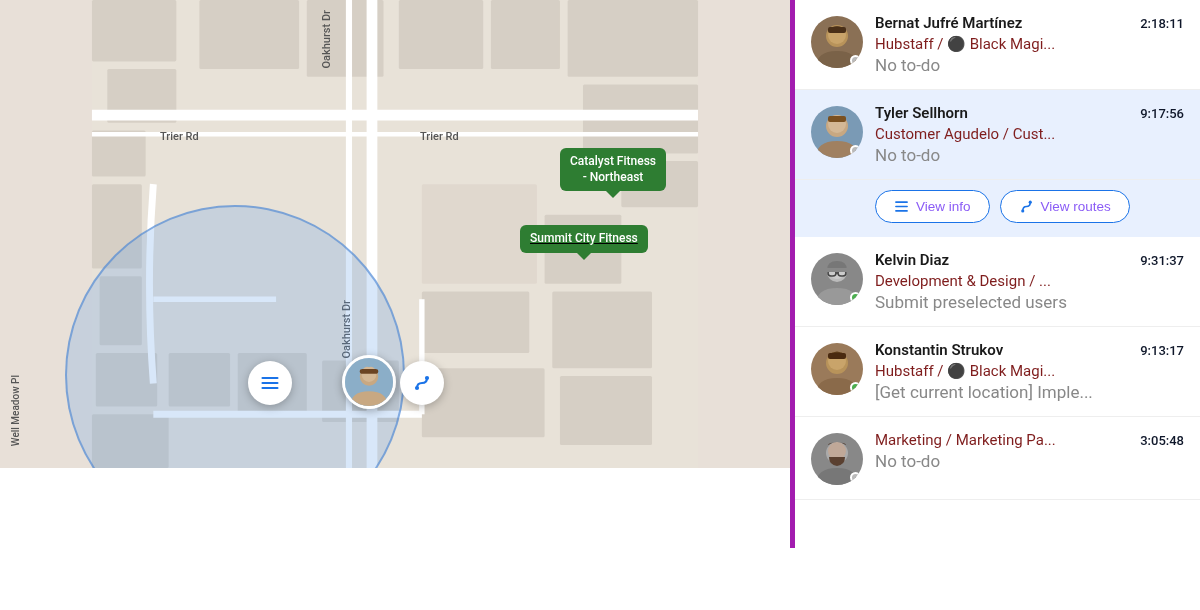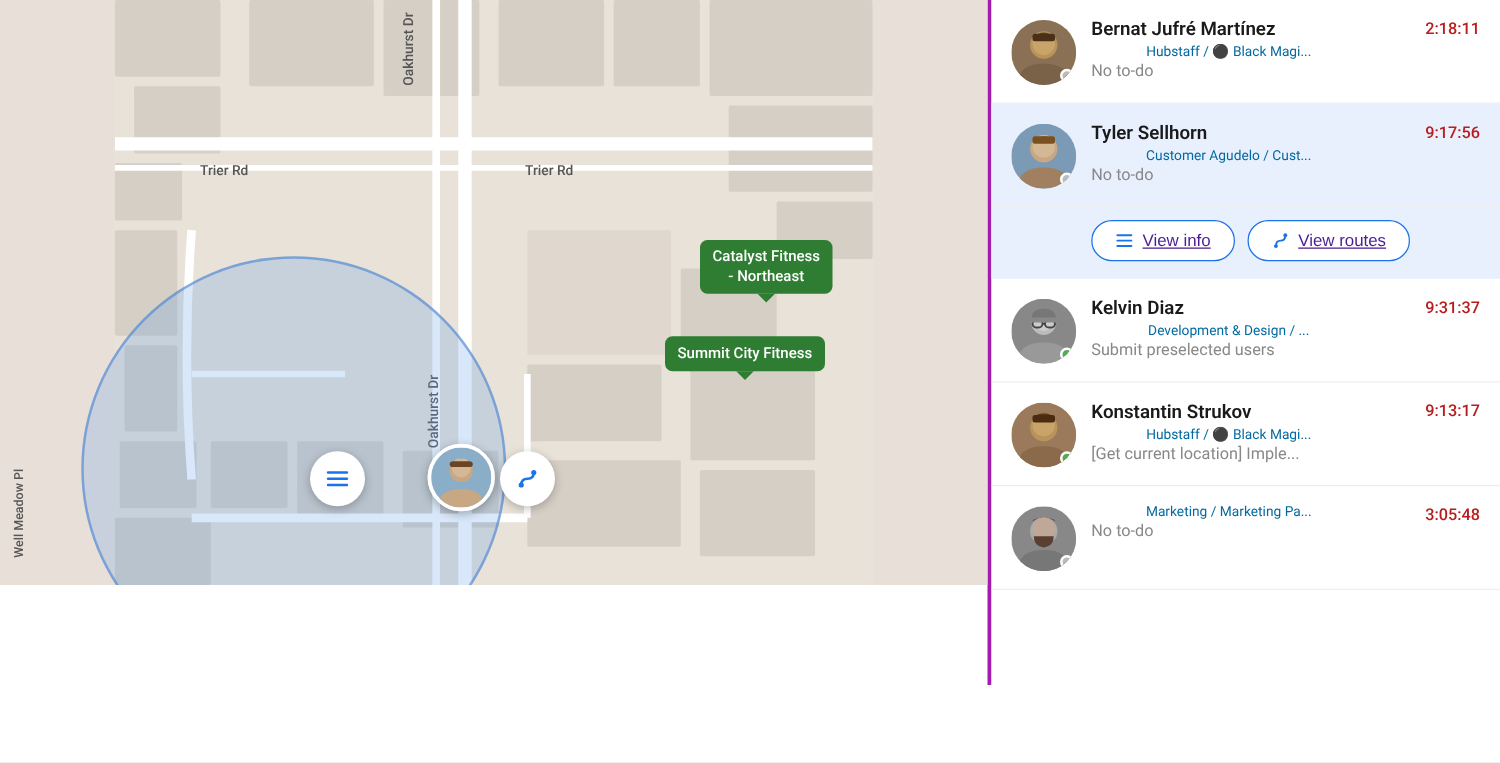--- a/index.html
+++ b/index.html
@@ -127,7 +127,7 @@
       width: 410px;
       height: 548px;
       background: white;
-      border-left: 3px solid #a21caf;
+      border-left: 5px solid #a21caf;
       overflow-y: auto;
       flex-shrink: 0;
     }

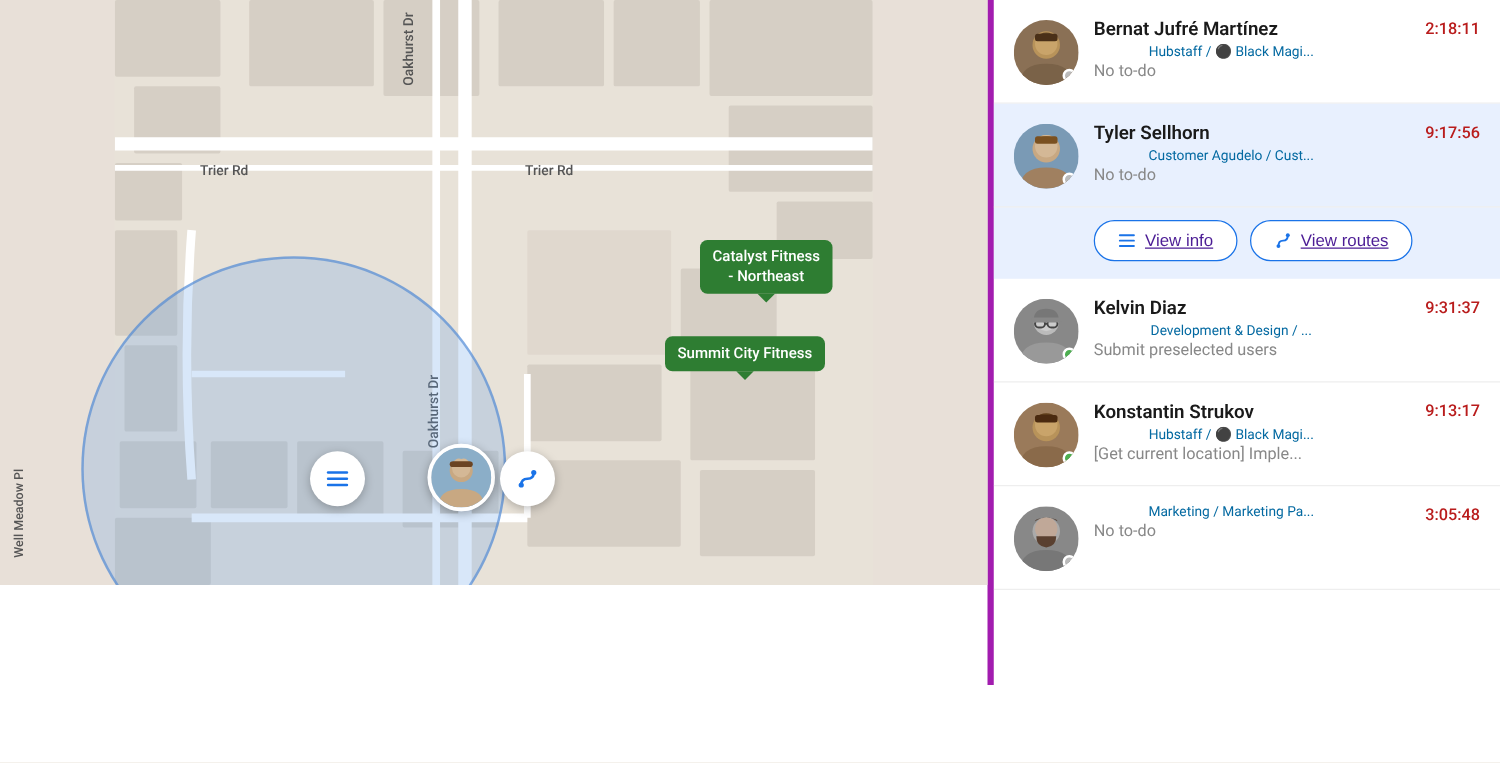--- a/index.html
+++ b/index.html
@@ -202,7 +202,7 @@
     }
     .person-time {
       font-size: 13px;
-      color: #b91c1c;
+      color: #0f172a;
       font-weight: 500;
       margin-left: 8px;
       white-space: nowrap;

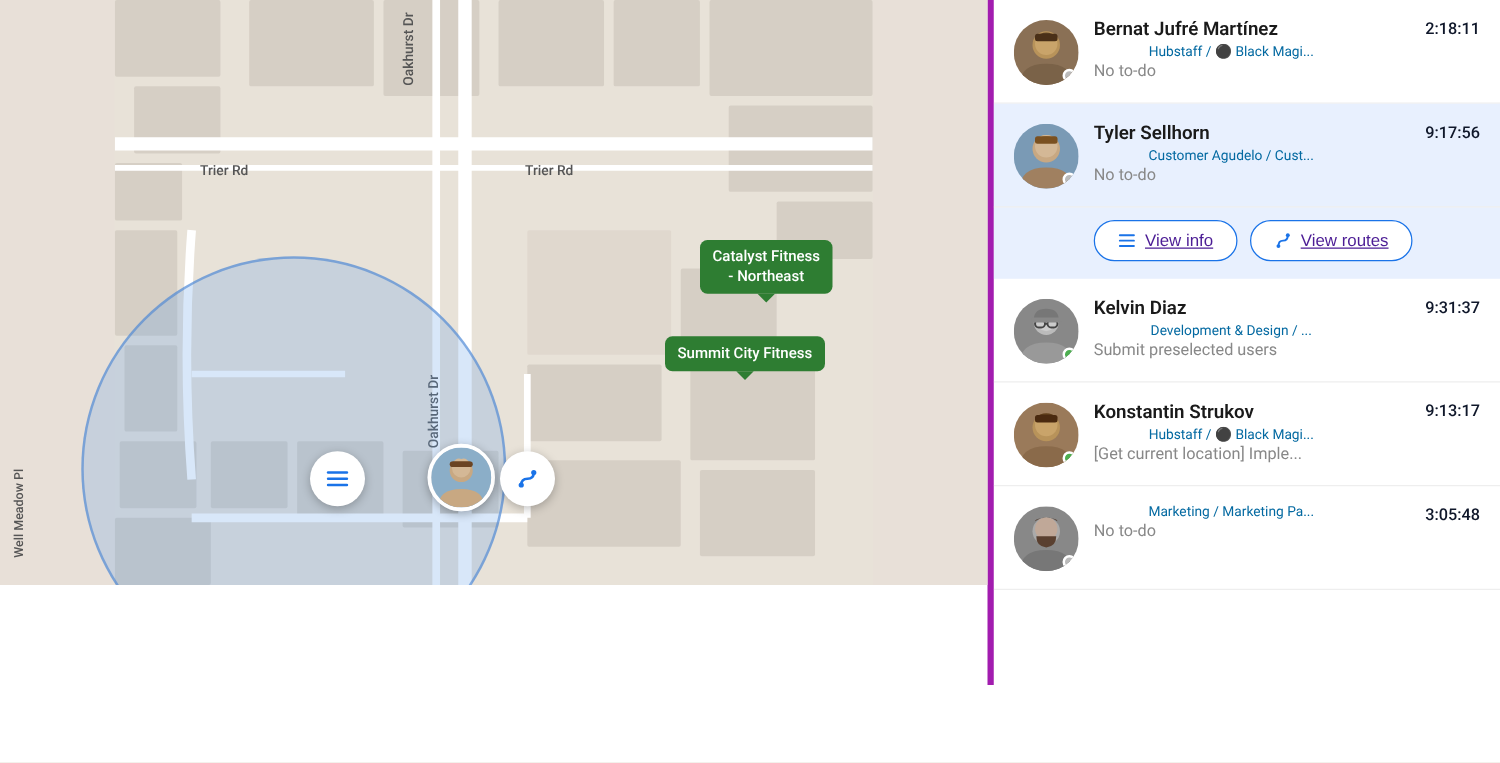--- a/index.html
+++ b/index.html
@@ -187,14 +187,13 @@
       margin-bottom: 3px;
     }
     .person-detail {
-      font-size: 11px;
-      color: #0369a1;
+      font-size: 15px;
+      color: #7f1d1d;
       margin-bottom: 2px;
       white-space: nowrap;
       overflow: hidden;
       text-overflow: ellipsis;
       max-width: 220px;
-      text-align: center;
     }
     .person-todo {
       font-size: 13px;

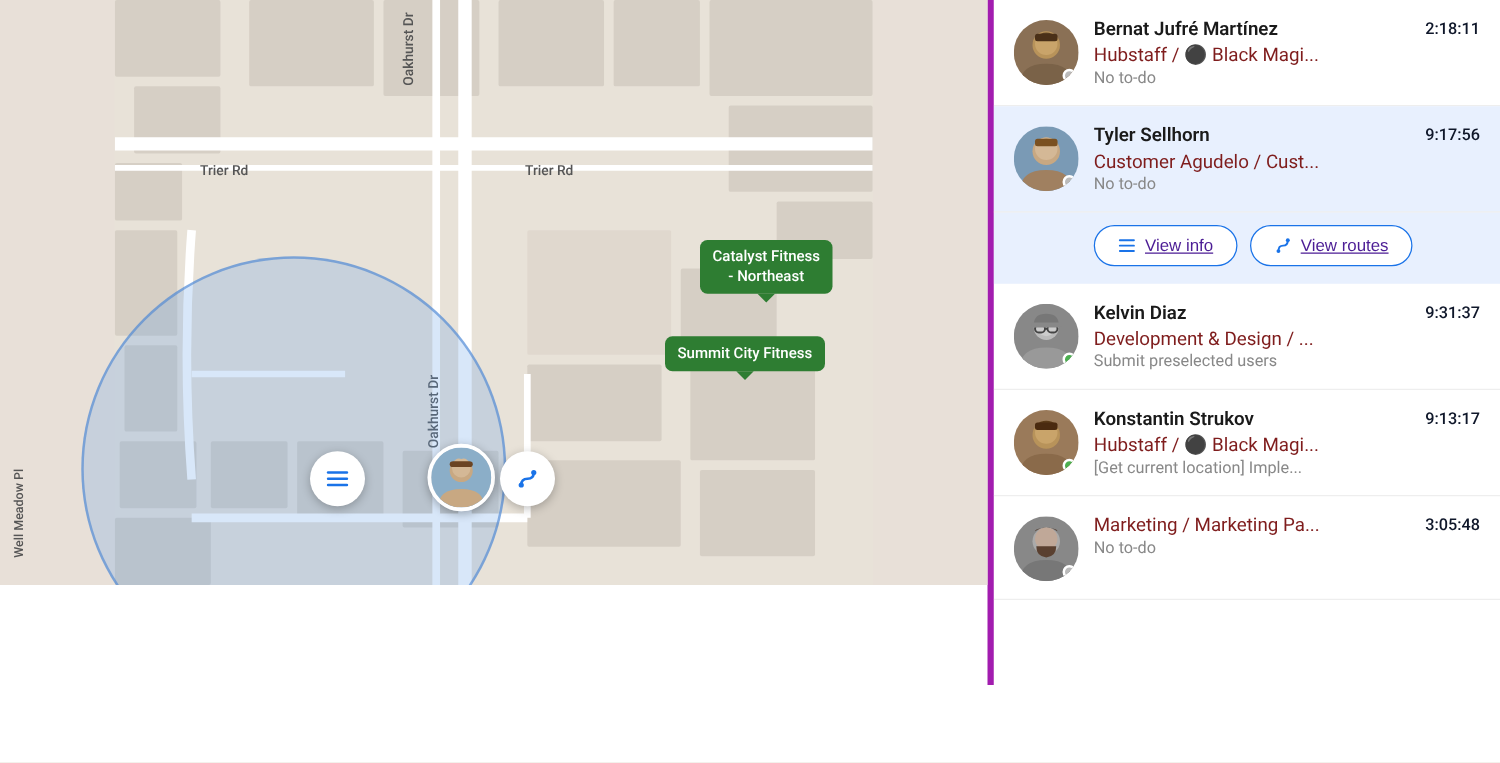--- a/index.html
+++ b/index.html
@@ -196,7 +196,7 @@
       max-width: 220px;
     }
     .person-todo {
-      font-size: 13px;
+      font-size: 17px;
       color: #888;
     }
     .person-time {

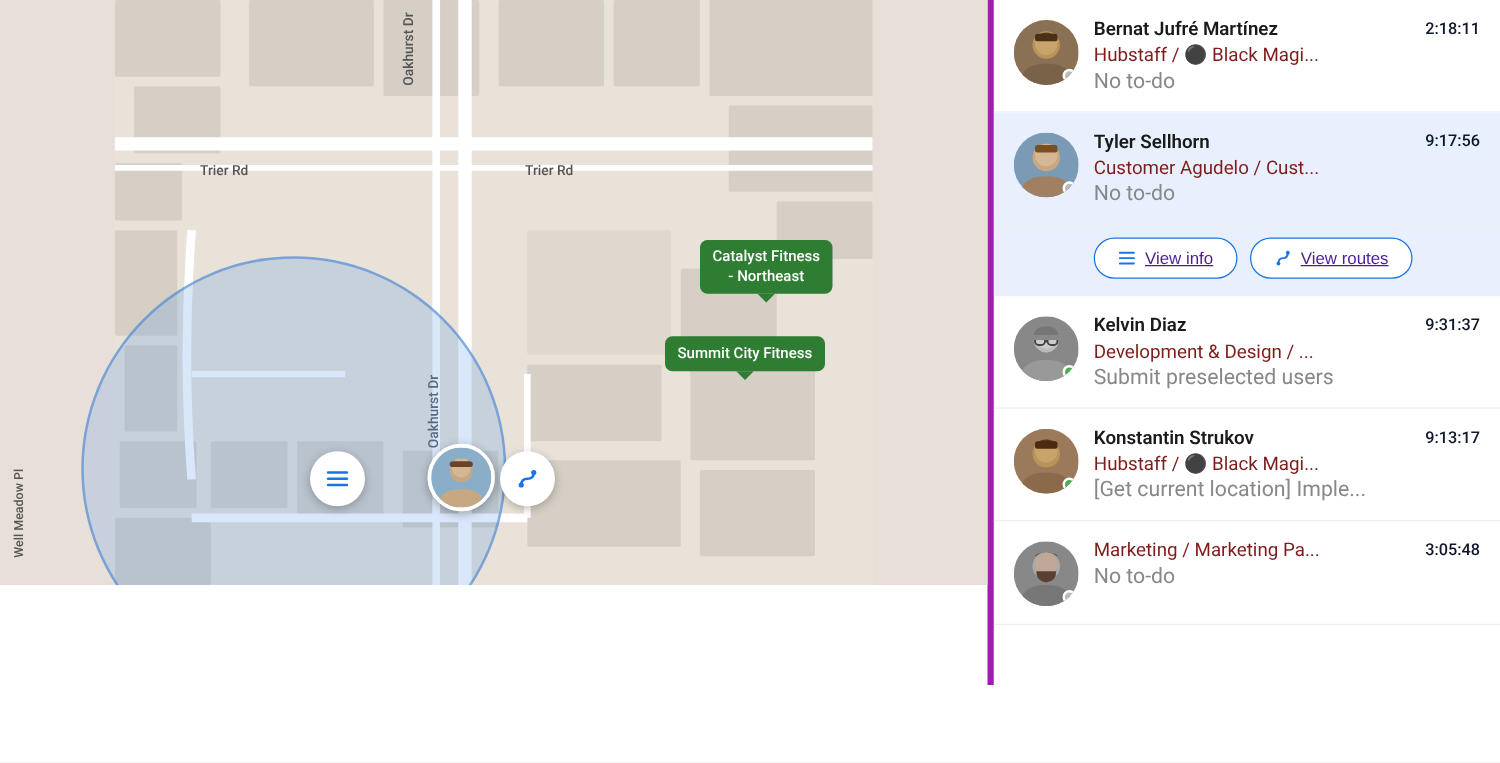--- a/index.html
+++ b/index.html
@@ -86,7 +86,6 @@
       display: flex;
       flex-direction: column;
       align-items: center;
-      margin-top: 44px;
     }
     .map-marker .marker-bubble {
       background: #2e7d32;

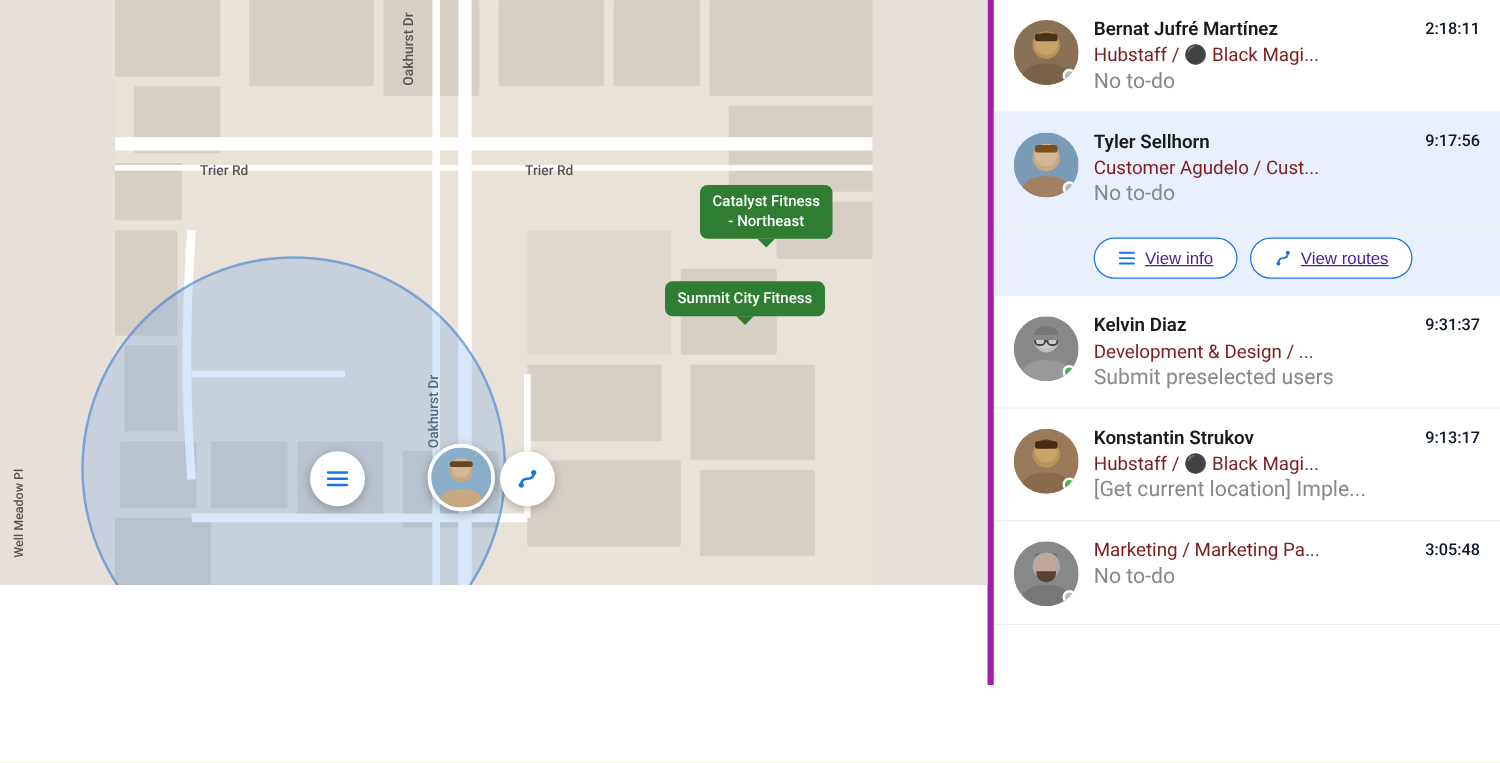--- a/index.html
+++ b/index.html
@@ -224,11 +224,10 @@
       border: 1.5px solid #1a73e8;
       border-radius: 20px;
       background: white;
-      color: #4c1d95;
+      color: #8b5cf6;
       font-size: 13.5px;
       font-weight: 500;
       cursor: pointer;
-      text-decoration: underline;
     }
 
   </style>

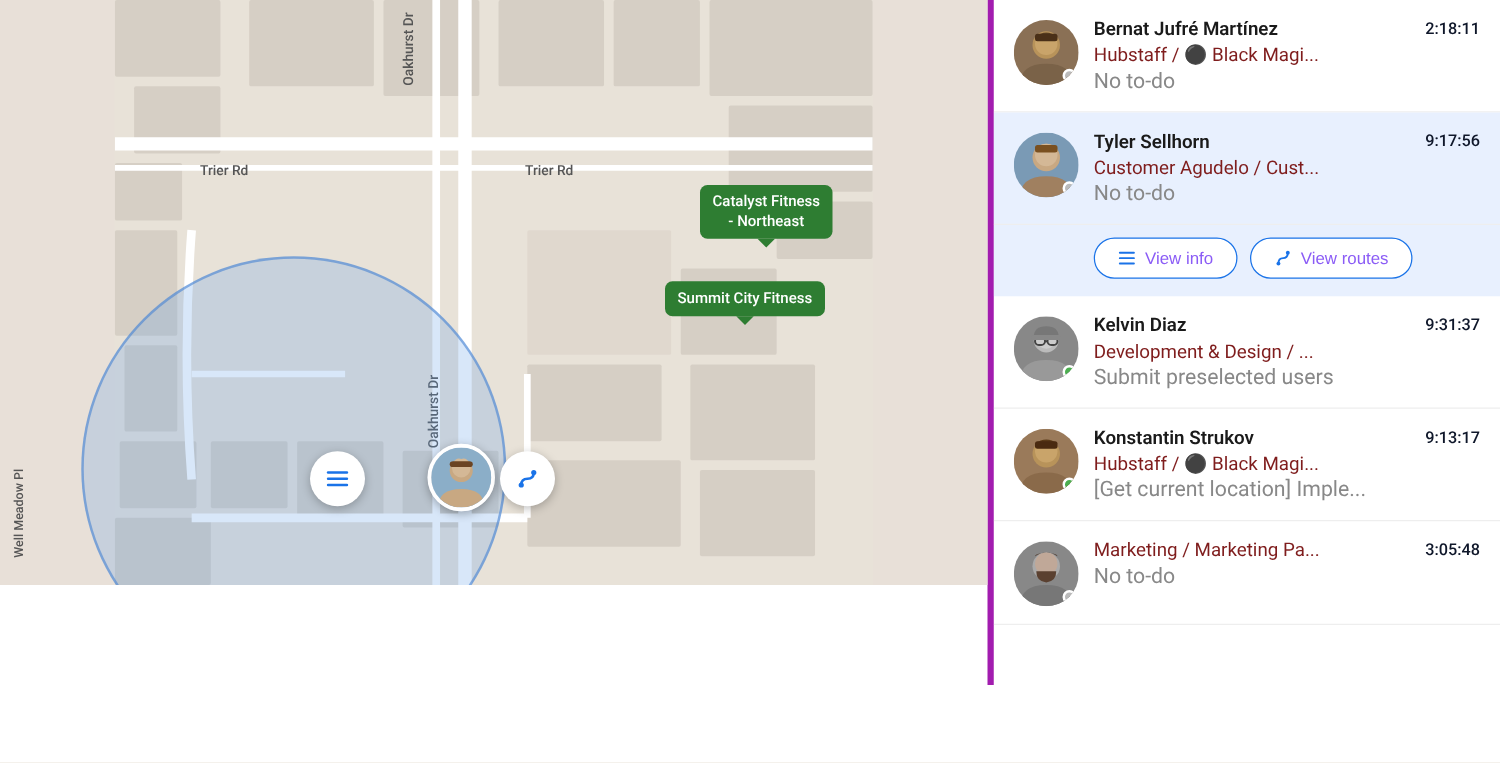--- a/index.html
+++ b/index.html
@@ -295,7 +295,7 @@
       <span>- Northeast</span>
     </div>
   </div>
-  <div class="map-marker summit" style="top: 225px; left: 532px;">
+  <div class="map-marker summit" style="top: 225px; left: 520px; text-decoration: underline;">
     <div class="marker-bubble">
       <span>Summit City Fitness</span>
     </div>

